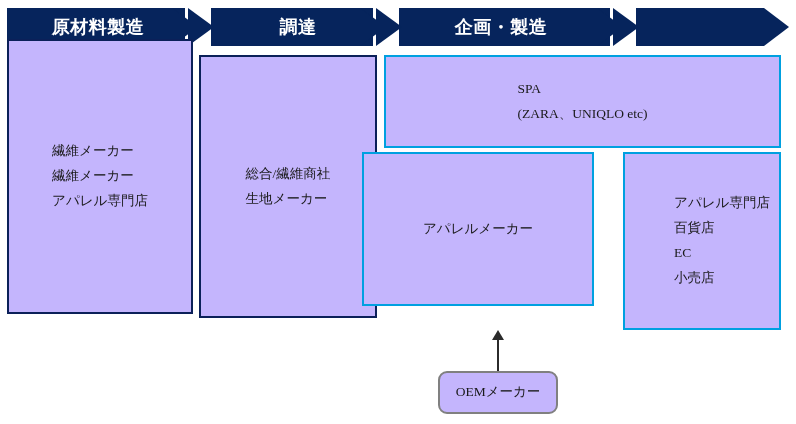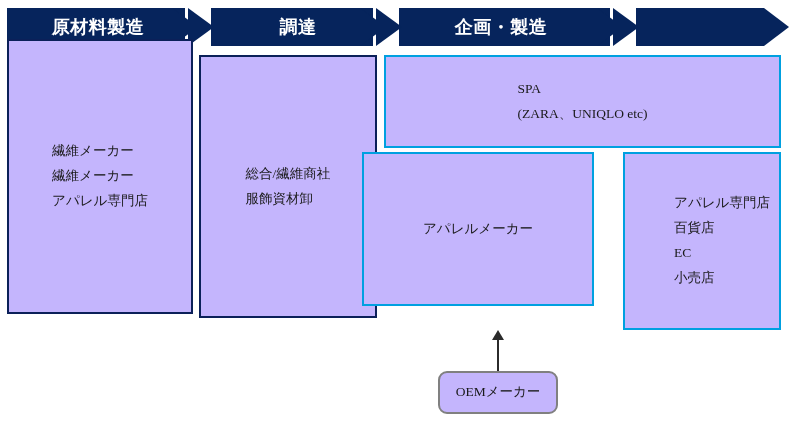--- a/index.html
+++ b/index.html
@@ -117,7 +117,7 @@
   <div class="box box-navy" style="left:199px; top:55px; width:178px; height:263px;">
     <div class="lines">
       <div>総合/繊維商社</div>
-      <div>服飾資材卸</div>
+      <div>生地メーカー</div>
     </div>
   </div>
 

